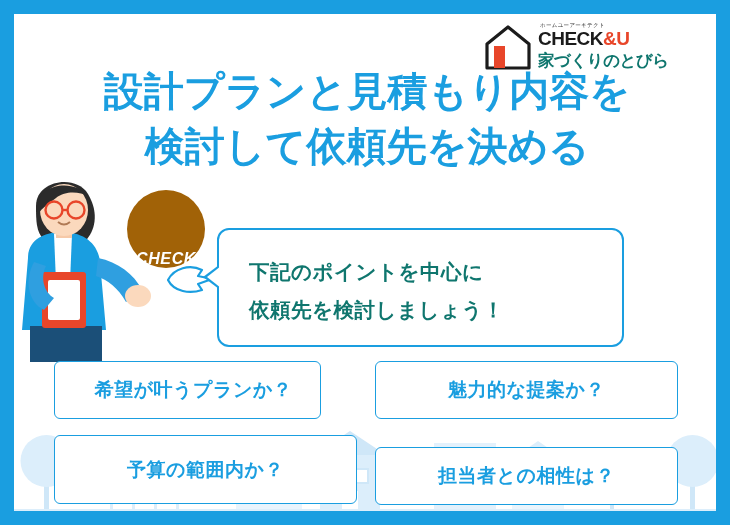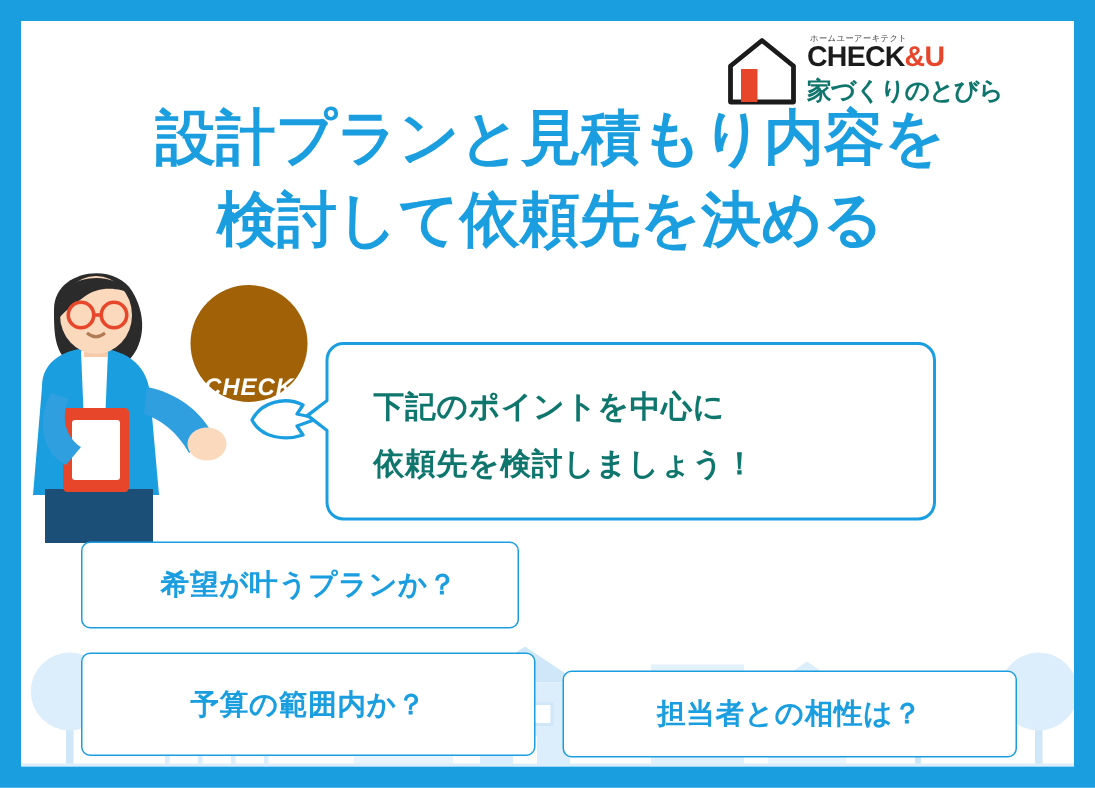--- a/index.html
+++ b/index.html
@@ -183,7 +183,7 @@
     letter-spacing: 0.5px;
     white-space: nowrap;
   }
-  #box-0 { left: 40px;  top: 347px; width: 292px; height: 58px; padding-left: 12px; }
+  #box-0 { left: 40px;  top: 347px; width: 267px; height: 58px; padding-left: 12px; }
   #box-1 { left: 361px; top: 347px; width: 303px; height: 58px; }
   #box-2 { left: 40px;  top: 421px; width: 303px; height: 69px; }
   #box-3 { left: 361px; top: 421px; width: 303px; height: 58px; margin-top: 12px; }

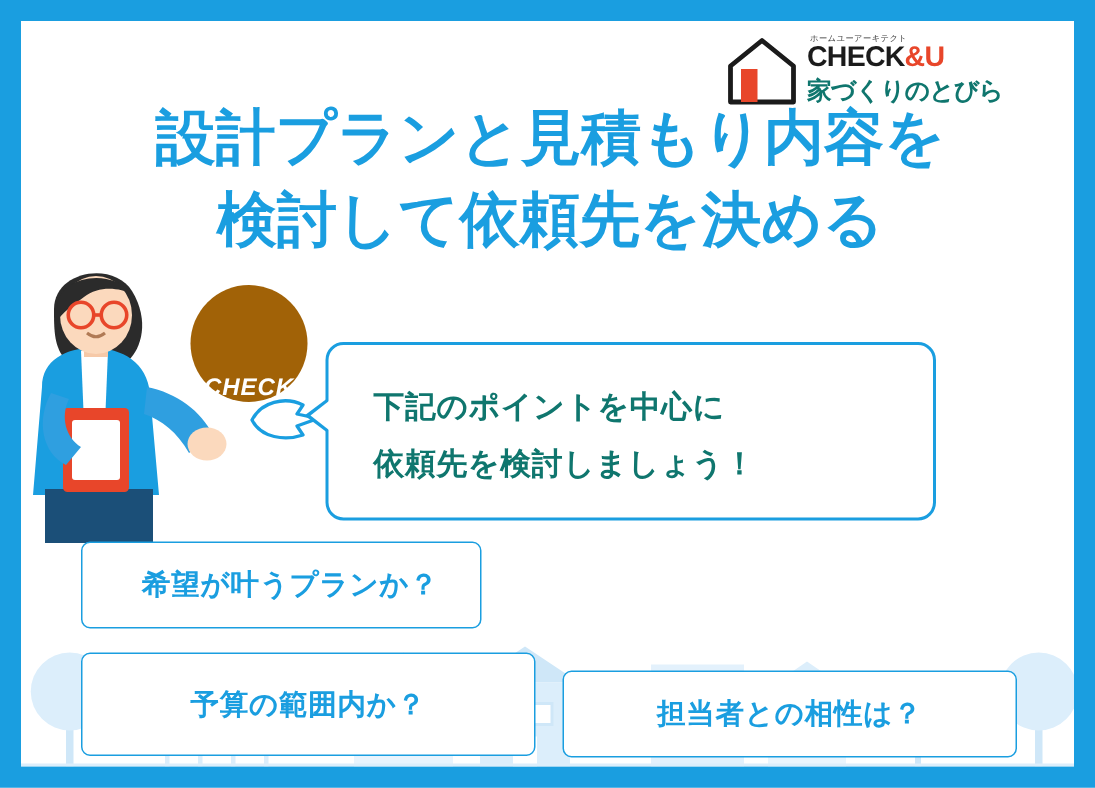--- a/index.html
+++ b/index.html
@@ -331,6 +331,9 @@
     <div class="point-box" id="box-0">
       <span>希望が叶うプランか？</span>
     </div>
+    <div class="point-box" id="box-1">
+      <span>魅力的な提案か？</span>
+    </div>
     <div class="point-box" id="box-2">
       <span>予算の範囲内か？</span>
     </div>

